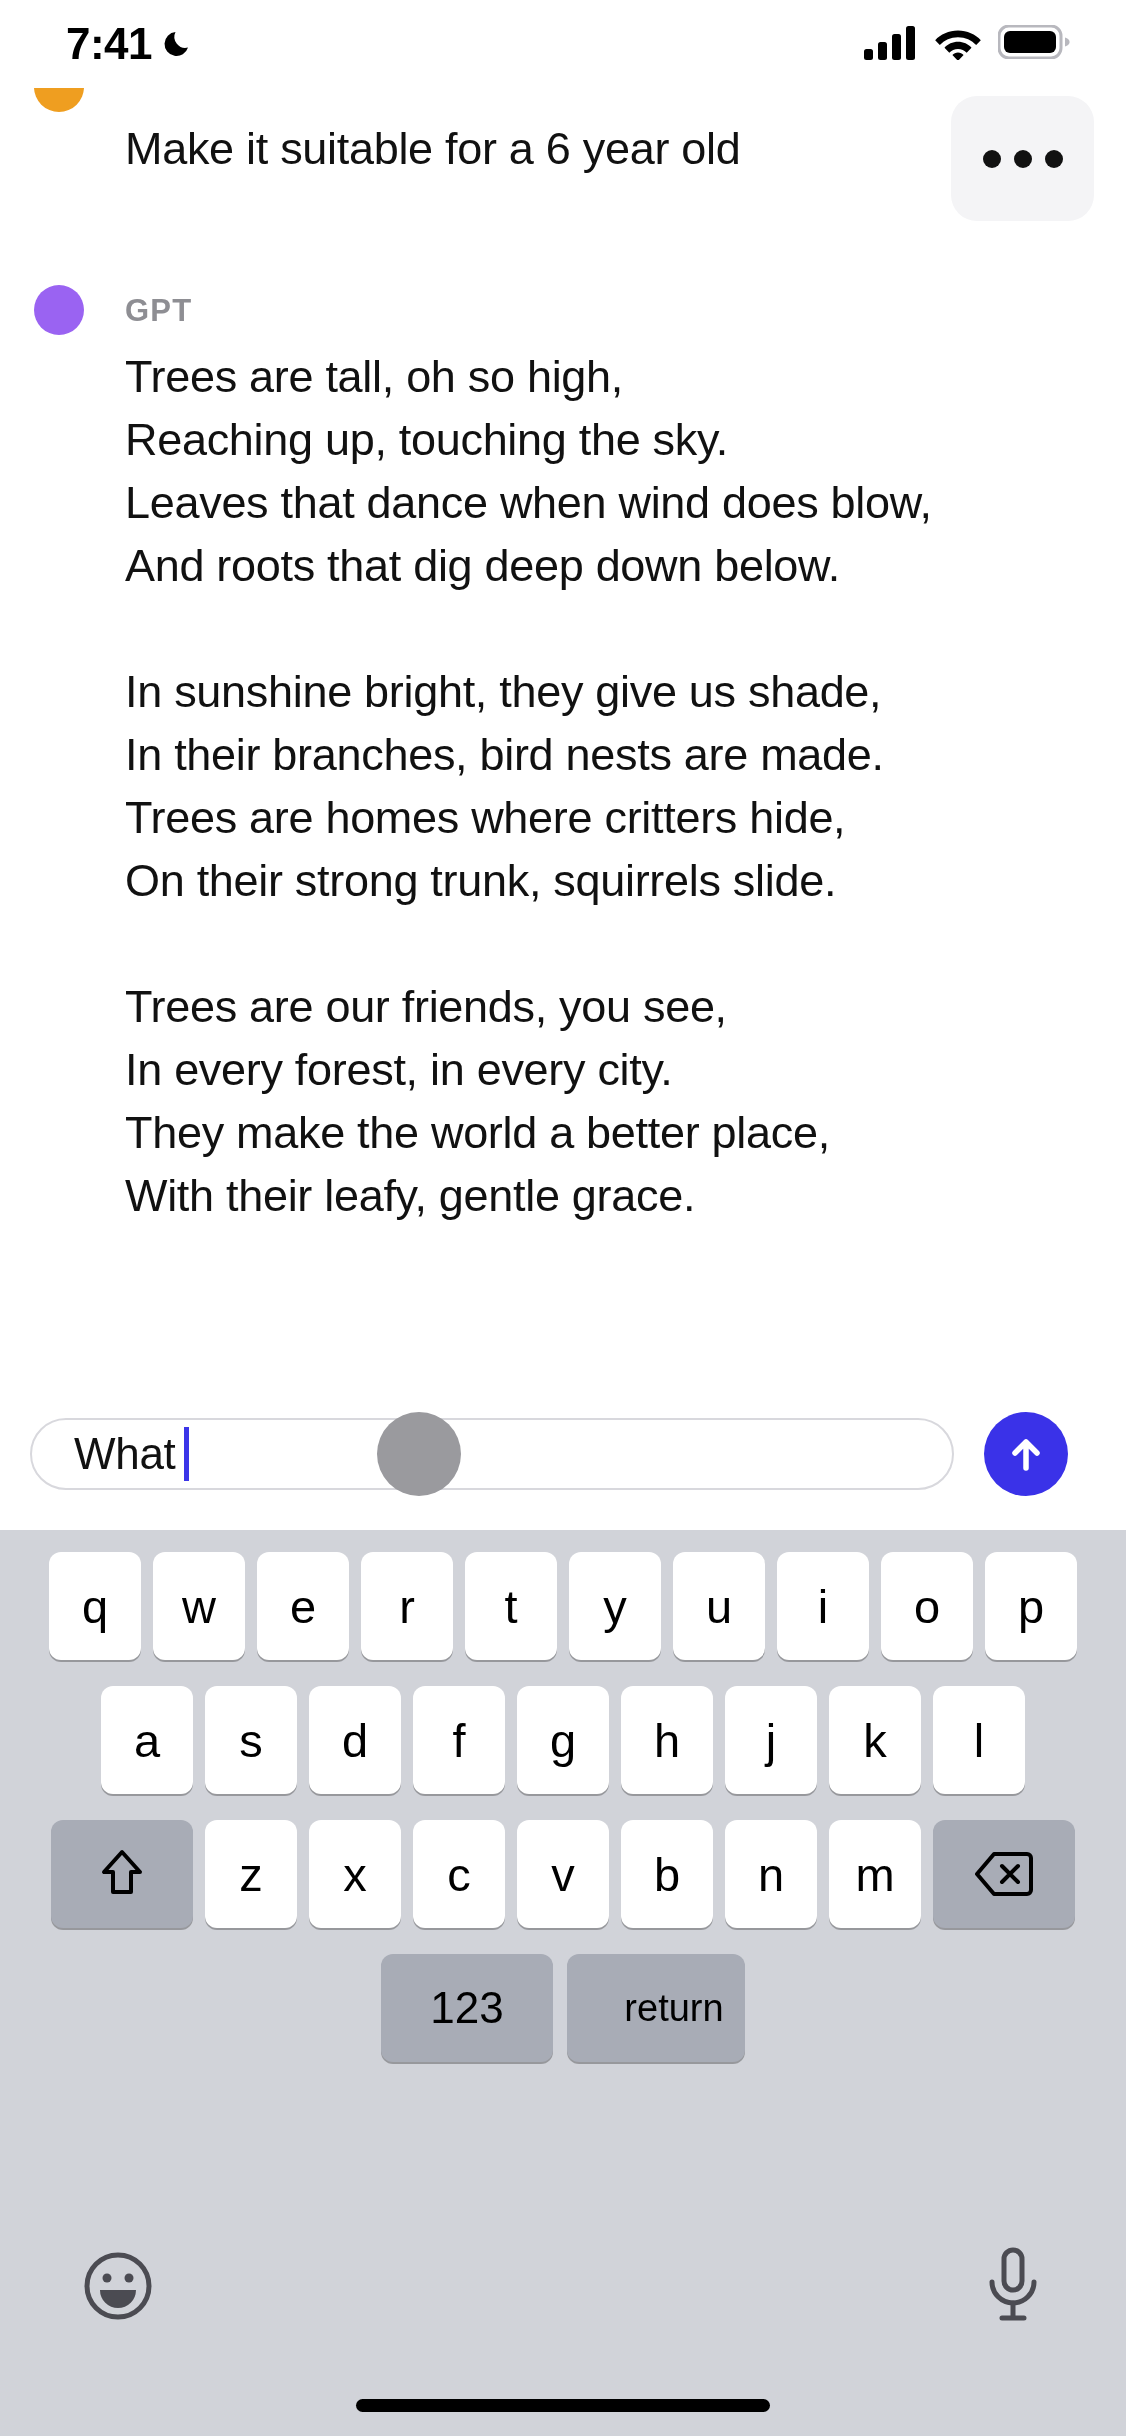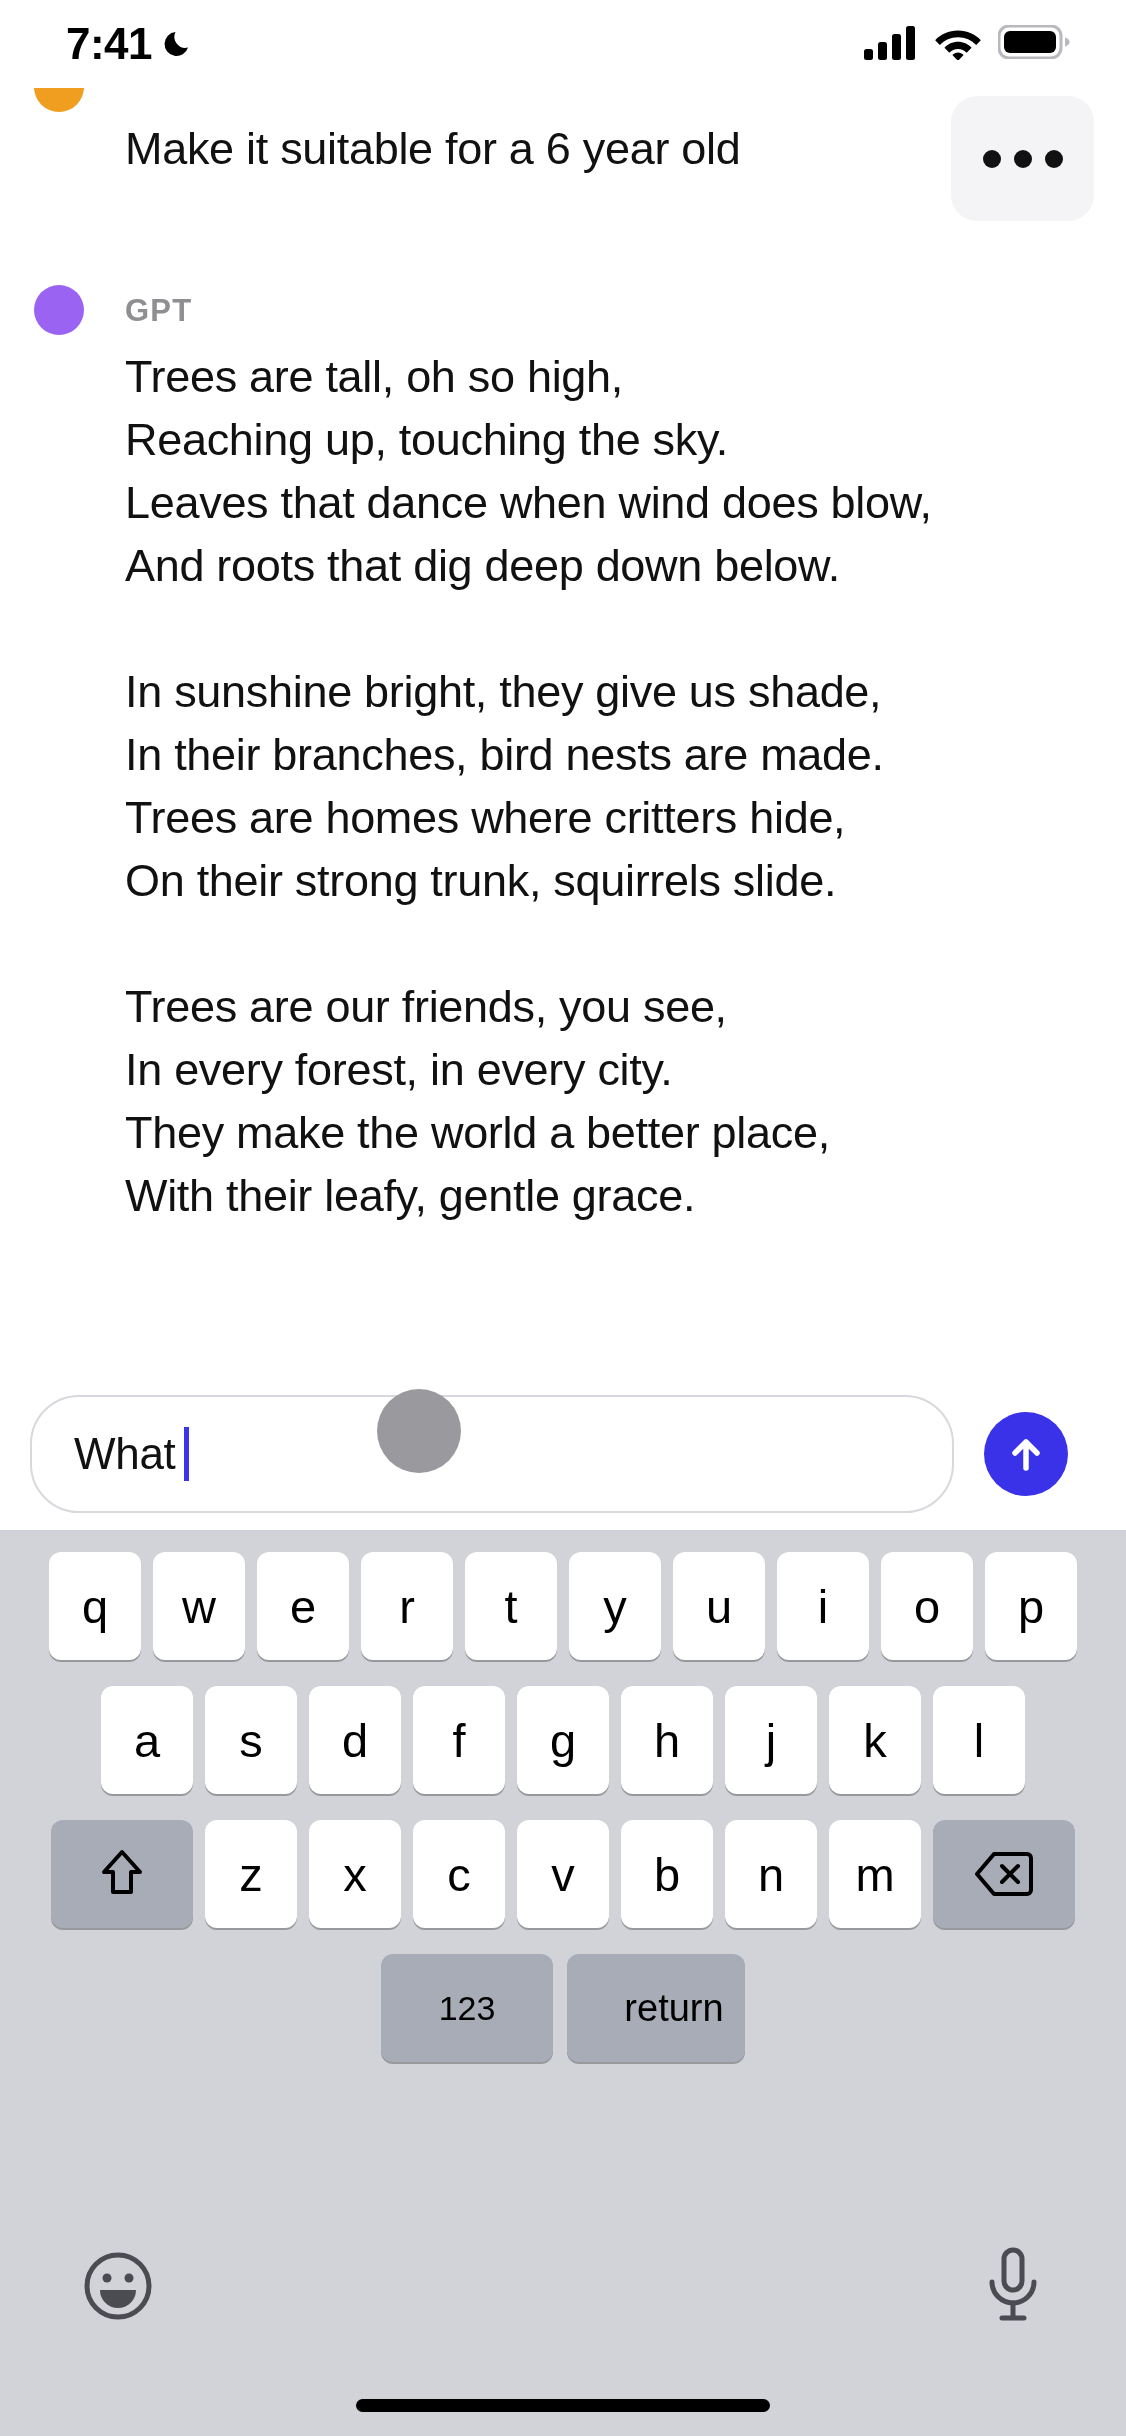--- a/index.html
+++ b/index.html
@@ -67,7 +67,7 @@
     background:#fff; display:flex; align-items:center; padding:0 30px;
   }
   #input-pill {
-    position:relative; width:924px; height:118px;
+    position:relative; width:924px; height:72px;
     border:2px solid #d8d8dd; border-radius:49px; background:#fff;
     display:flex; align-items:center; padding:0 42px;
   }

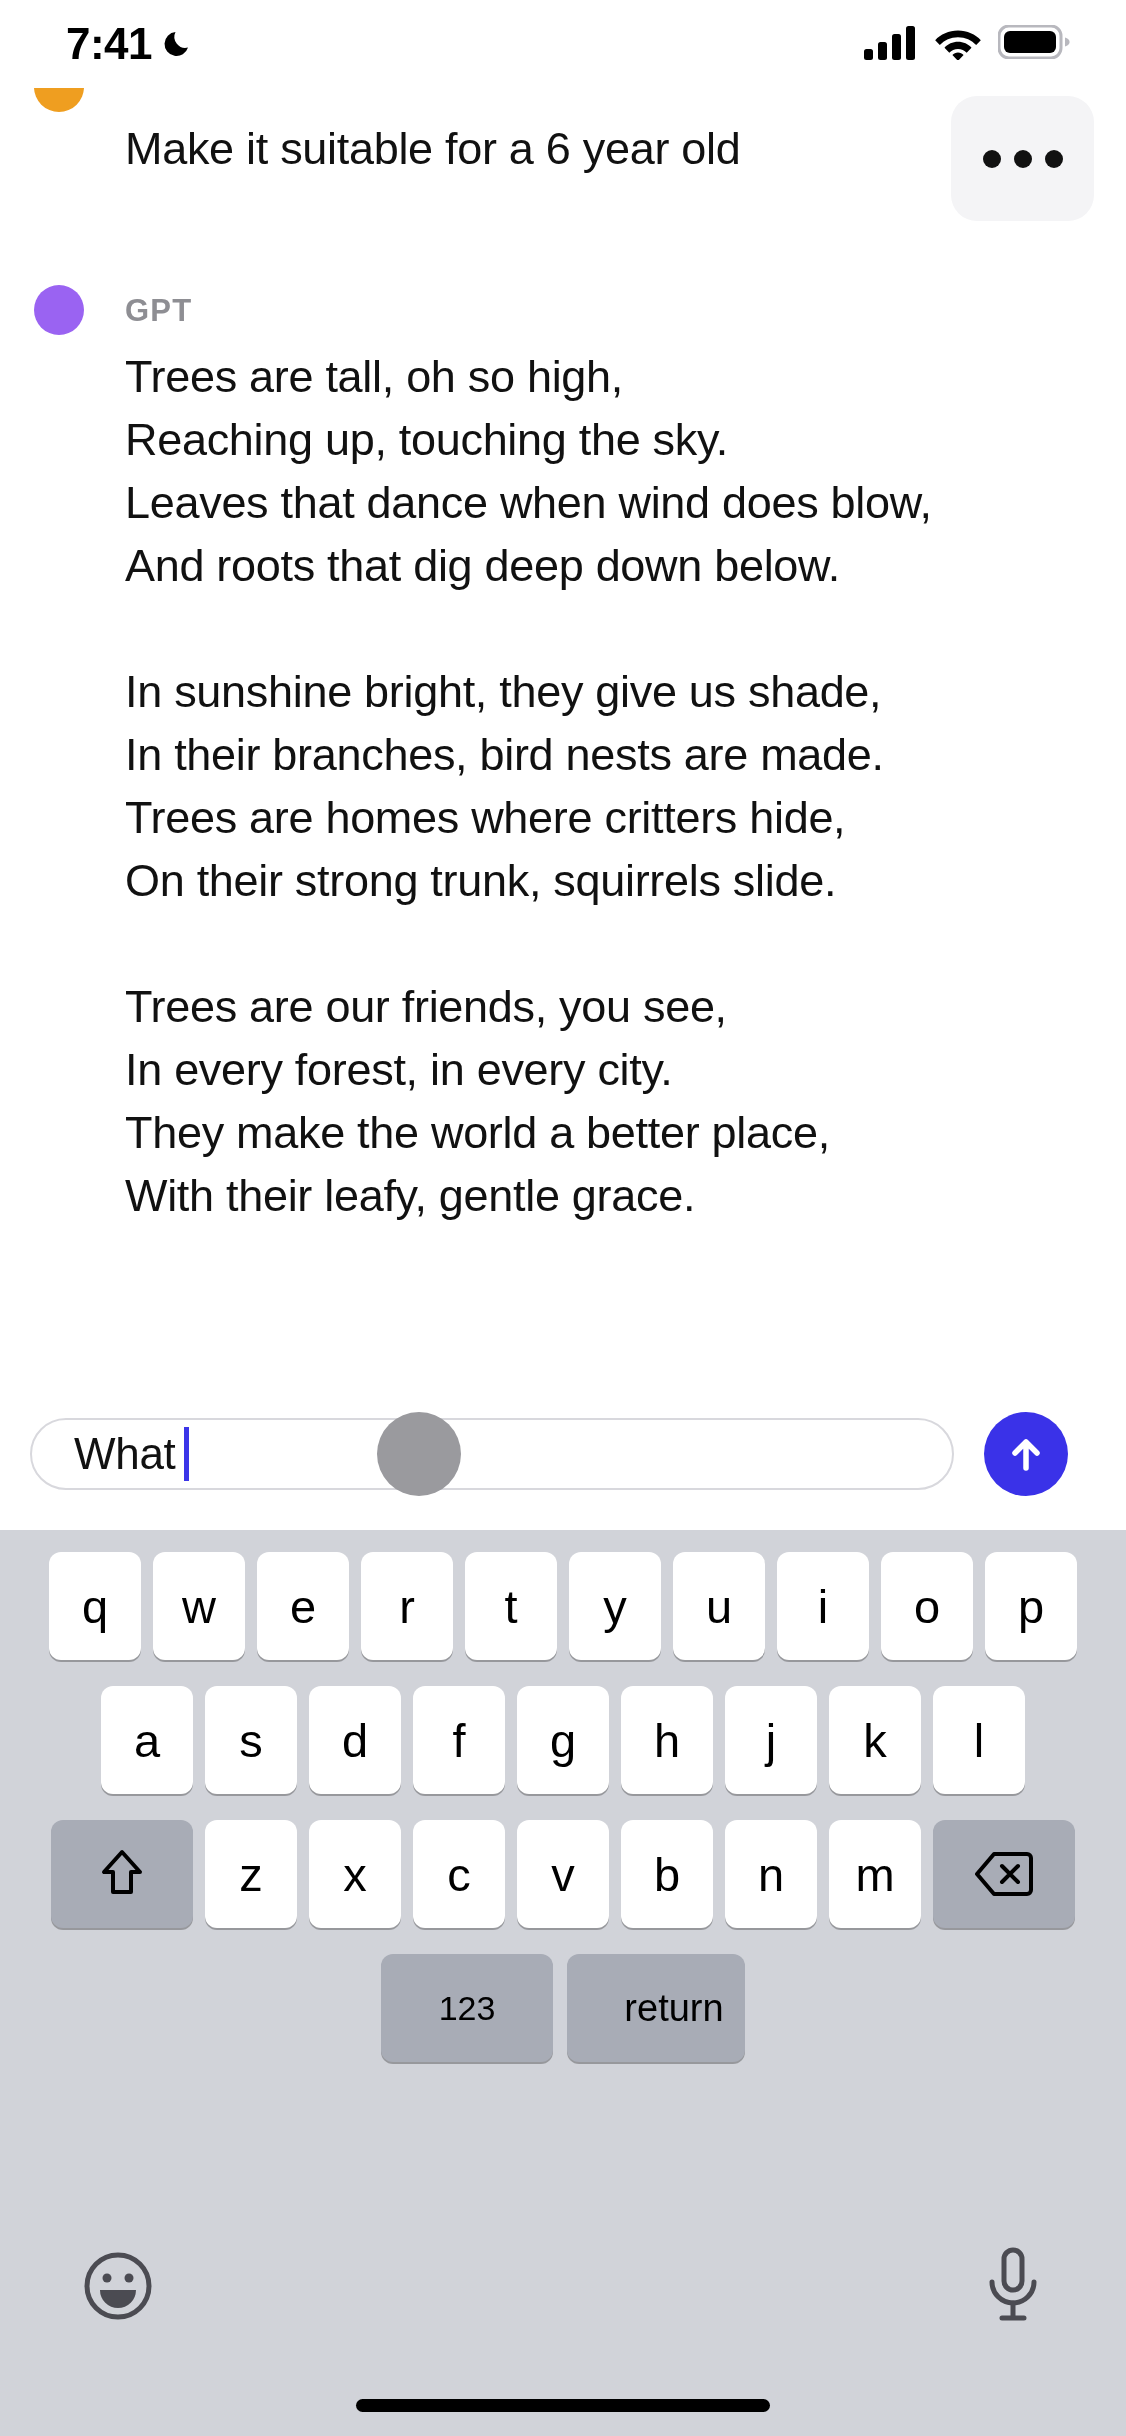--- a/index.html
+++ b/index.html
@@ -107,7 +107,7 @@
   .key.letter { width:92px; height:108px; }
   .key.dark { background:#a8acb6; }
   .key.wide-mod { width:142px; height:108px; }
-  .key.num { width:172px; height:108px; font-size:34px; }
+  .key.num { width:172px; height:108px; font-size:44px; }
   .key.space { width:350px; height:108px; font-size:38px; }
   .key.return { width:178px; height:108px; font-size:38px;padding-left:36px; }
 

